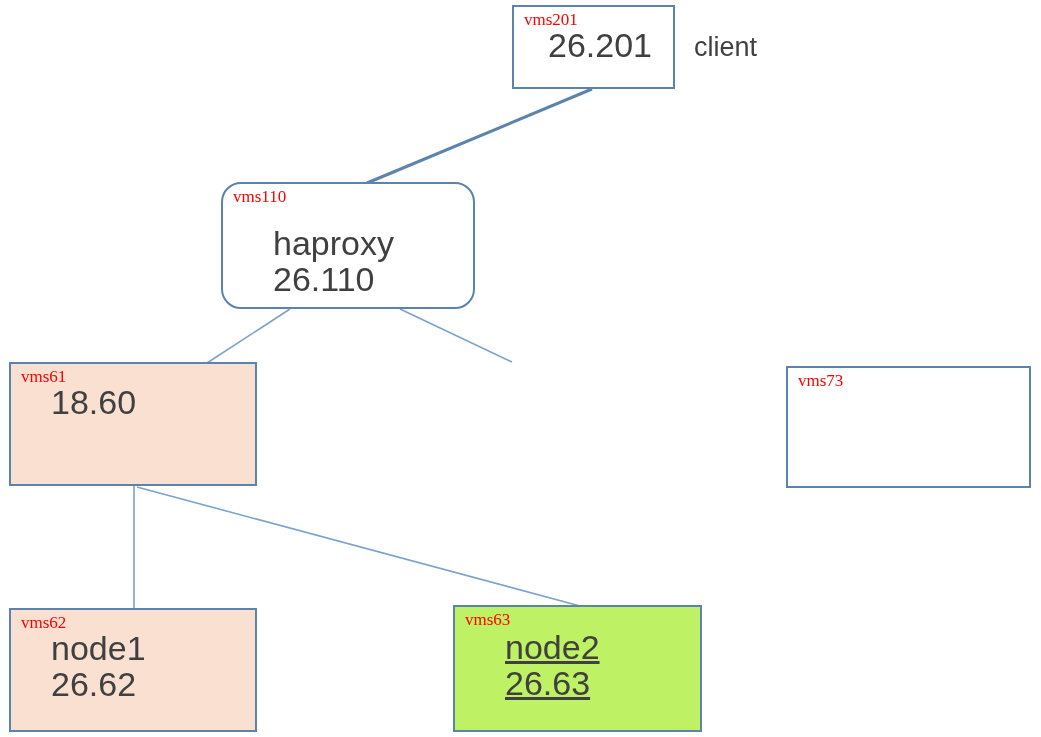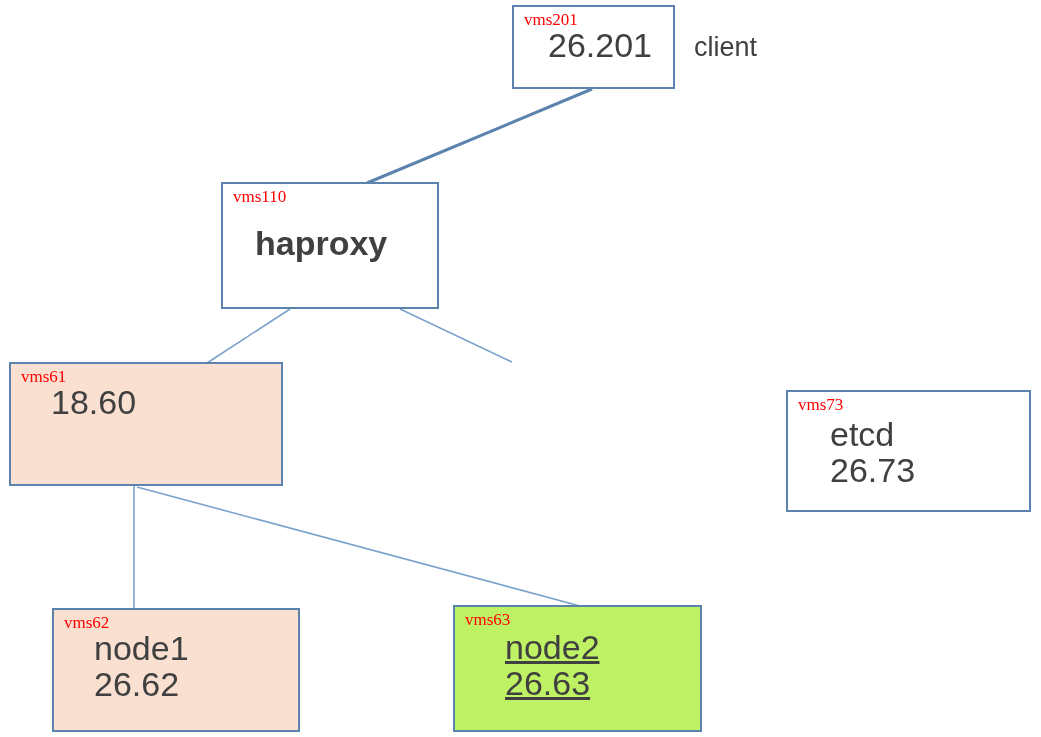--- a/index.html
+++ b/index.html
@@ -83,7 +83,7 @@
     </span>
   </div>
 
-  <div class="node" style="left: 221px; top: 182px; width: 218px; height: 127px;">
+  <div class="node" style="left: 221px; top: 182px; width: 254px; height: 127px; border-radius: 20px;">
     <span class="node-tag">vms110</span>
     <span class="node-body" style="left: 32px; top: 41px; font-weight: bold;">
       <span class="line1">haproxy</span>

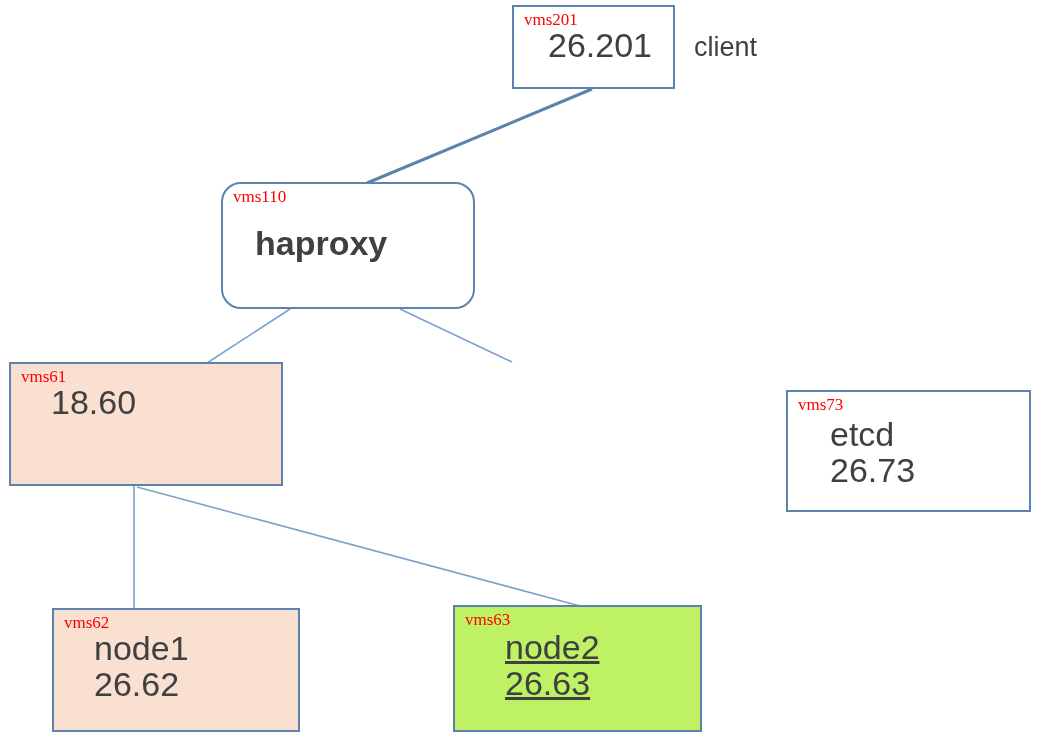--- a/index.html
+++ b/index.html
@@ -85,7 +85,7 @@
 
   <div class="node" style="left: 221px; top: 182px; width: 254px; height: 127px; border-radius: 20px;">
     <span class="node-tag">vms110</span>
-    <span class="node-body" style="left: 32px; top: 41px; font-weight: bold;">
+    <span class="node-body" style="left: 50px; top: 41px;">
       <span class="line1">haproxy</span>
     </span>
   </div>

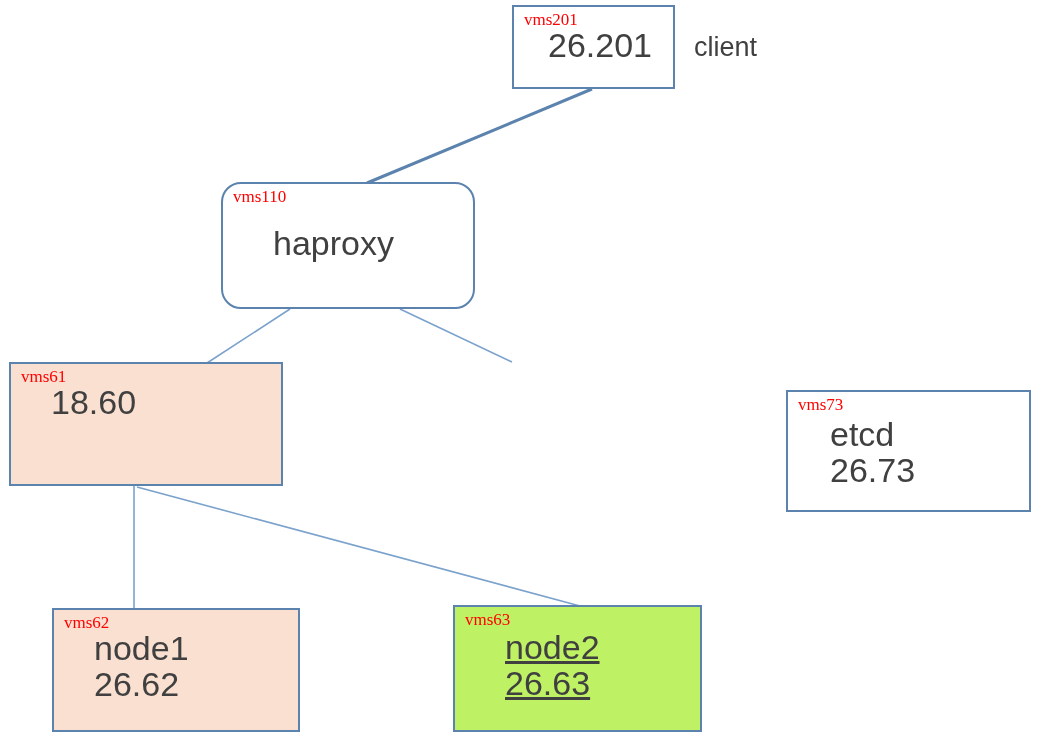--- a/index.html
+++ b/index.html
@@ -87,6 +87,7 @@
     <span class="node-tag">vms110</span>
     <span class="node-body" style="left: 50px; top: 41px;">
       <span class="line1">haproxy</span>
+      <span class="line2">26.110</span>
     </span>
   </div>
 

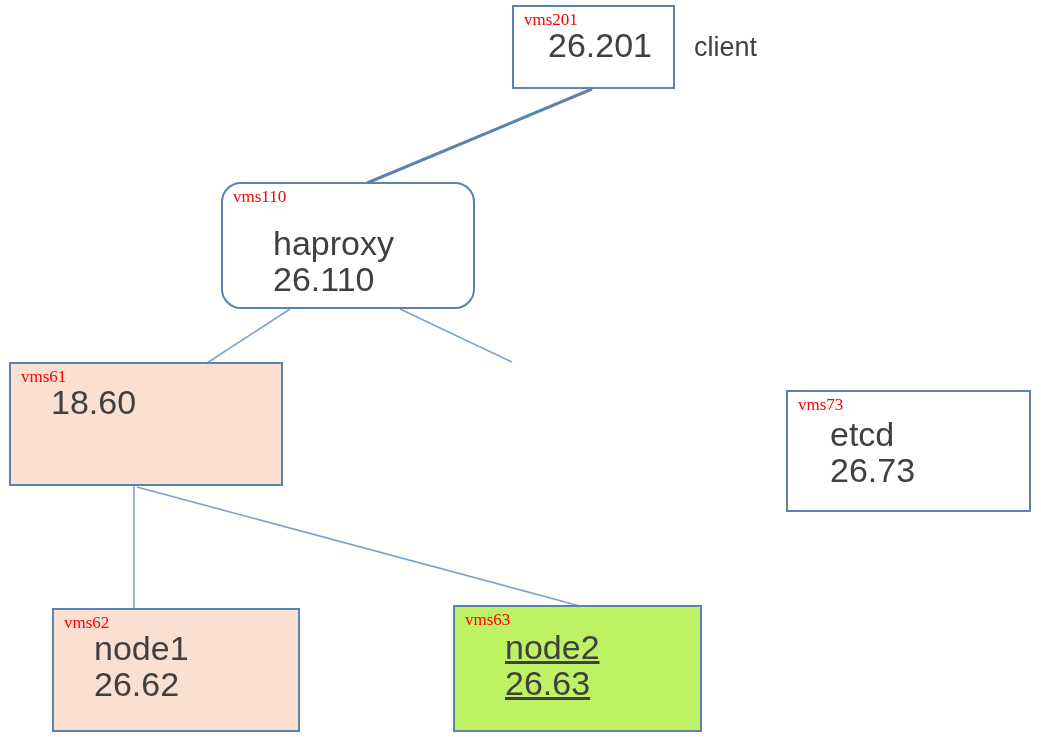--- a/index.html
+++ b/index.html
@@ -91,7 +91,7 @@
     </span>
   </div>
 
-  <div class="node filled" style="left: 9px; top: 362px; width: 274px; height: 124px; background: rgb(250, 224, 209);">
+  <div class="node filled" style="left: 9px; top: 362px; width: 248px; height: 124px; background: rgb(250, 224, 209);">
     <span class="node-tag">vms61</span>
     <span class="node-body" style="left: 40px; top: 20px;">
       <span class="line2">18.60</span>

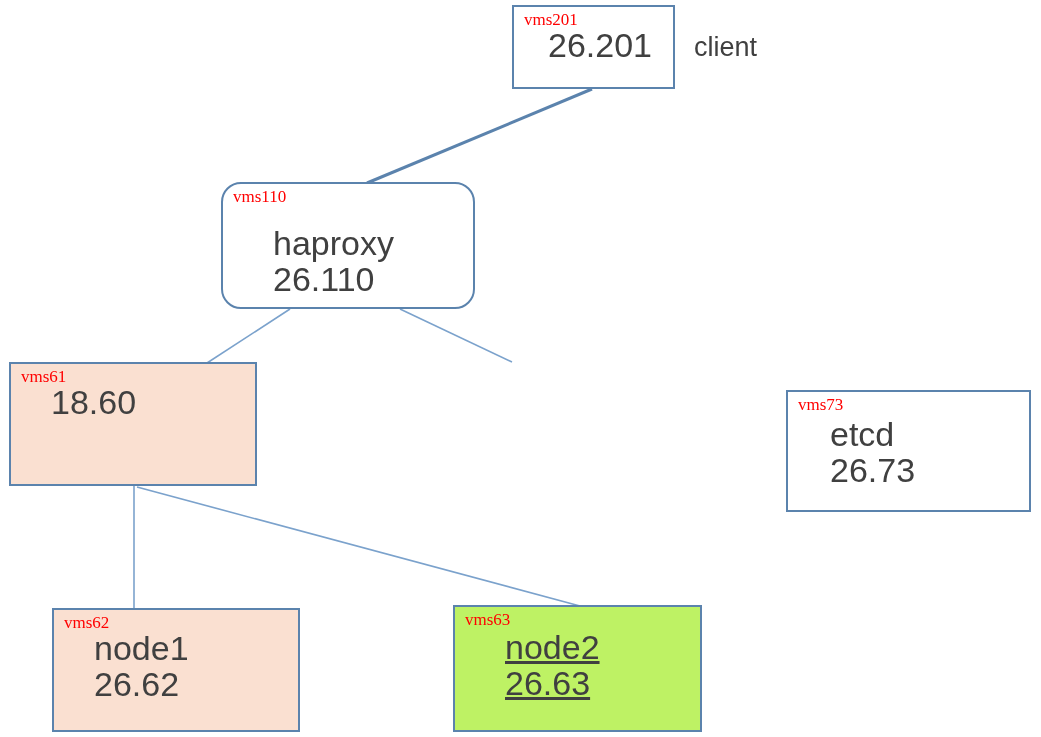--- a/index.html
+++ b/index.html
@@ -99,7 +99,7 @@
   </div>
 
 
-  <div class="node" style="left: 786px; top: 366px; width: 245px; height: 122px; margin-top: 24px;">
+  <div class="node" style="left: 786px; top: 366px; width: 245px; height: 122px;">
     <span class="node-tag">vms73</span>
     <span class="node-body" style="left: 42px; top: 24px;">
       <span class="line1">etcd</span>

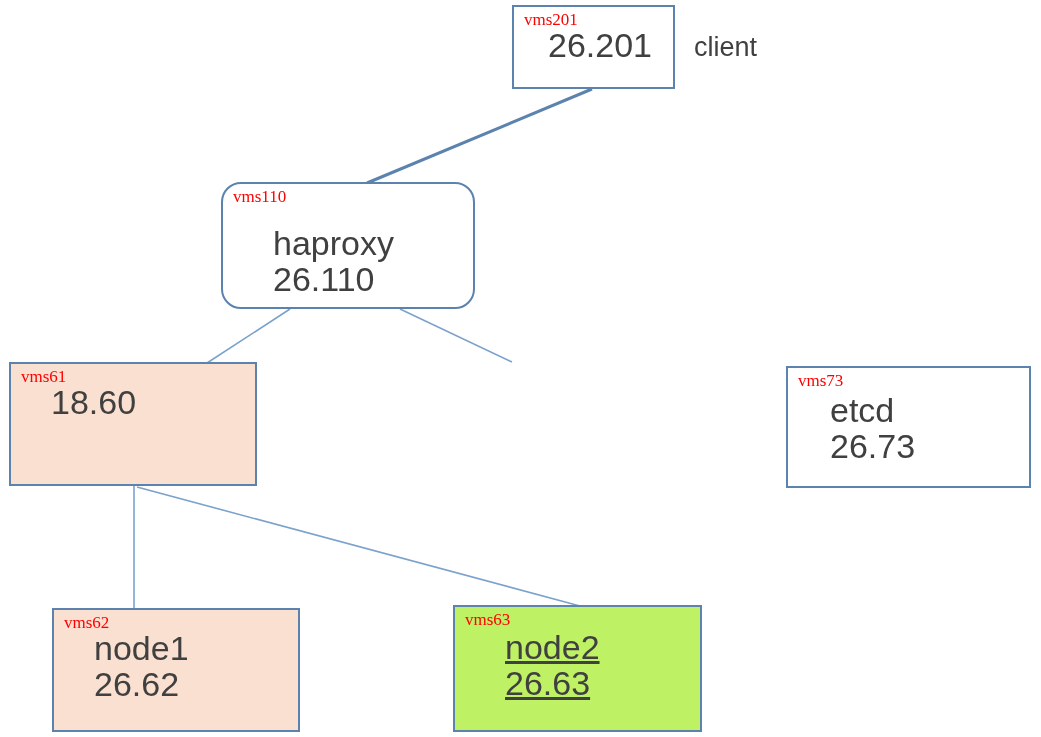--- a/index.html
+++ b/index.html
@@ -101,10 +101,6 @@
 
   <div class="node" style="left: 786px; top: 366px; width: 245px; height: 122px;">
     <span class="node-tag">vms73</span>
-    <span class="node-body" style="left: 42px; top: 24px;">
-      <span class="line1">etcd</span>
-      <span class="line2">26.73</span>
-    </span>
   </div>
 
   <div class="node filled" style="left: 9px; top: 608px; width: 248px; height: 124px; background: rgb(250, 224, 209); margin-left: 43px;">

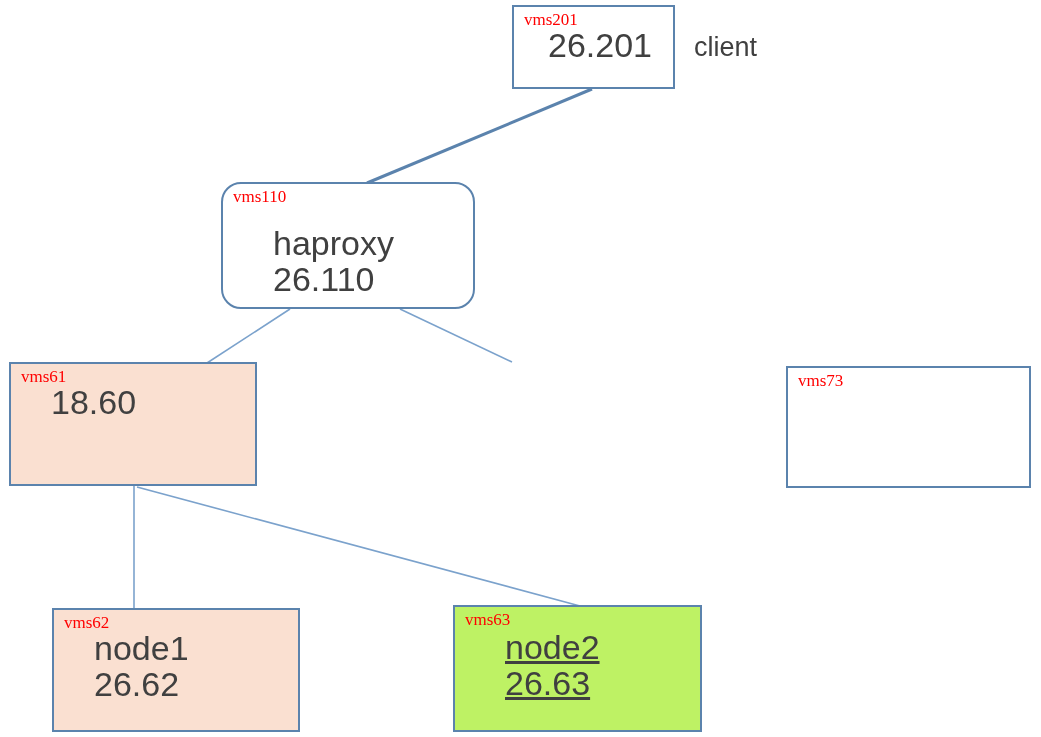--- a/index.html
+++ b/index.html
@@ -103,7 +103,7 @@
     <span class="node-tag">vms73</span>
   </div>
 
-  <div class="node filled" style="left: 9px; top: 608px; width: 248px; height: 124px; background: rgb(250, 224, 209); margin-left: 43px;">
+  <div class="node filled" style="left: 9px; top: 608px; width: 248px; height: 124px; background: rgb(250, 224, 209);">
     <span class="node-tag">vms62</span>
     <span class="node-body" style="left: 40px; top: 20px;">
       <span class="line1">node1</span>

